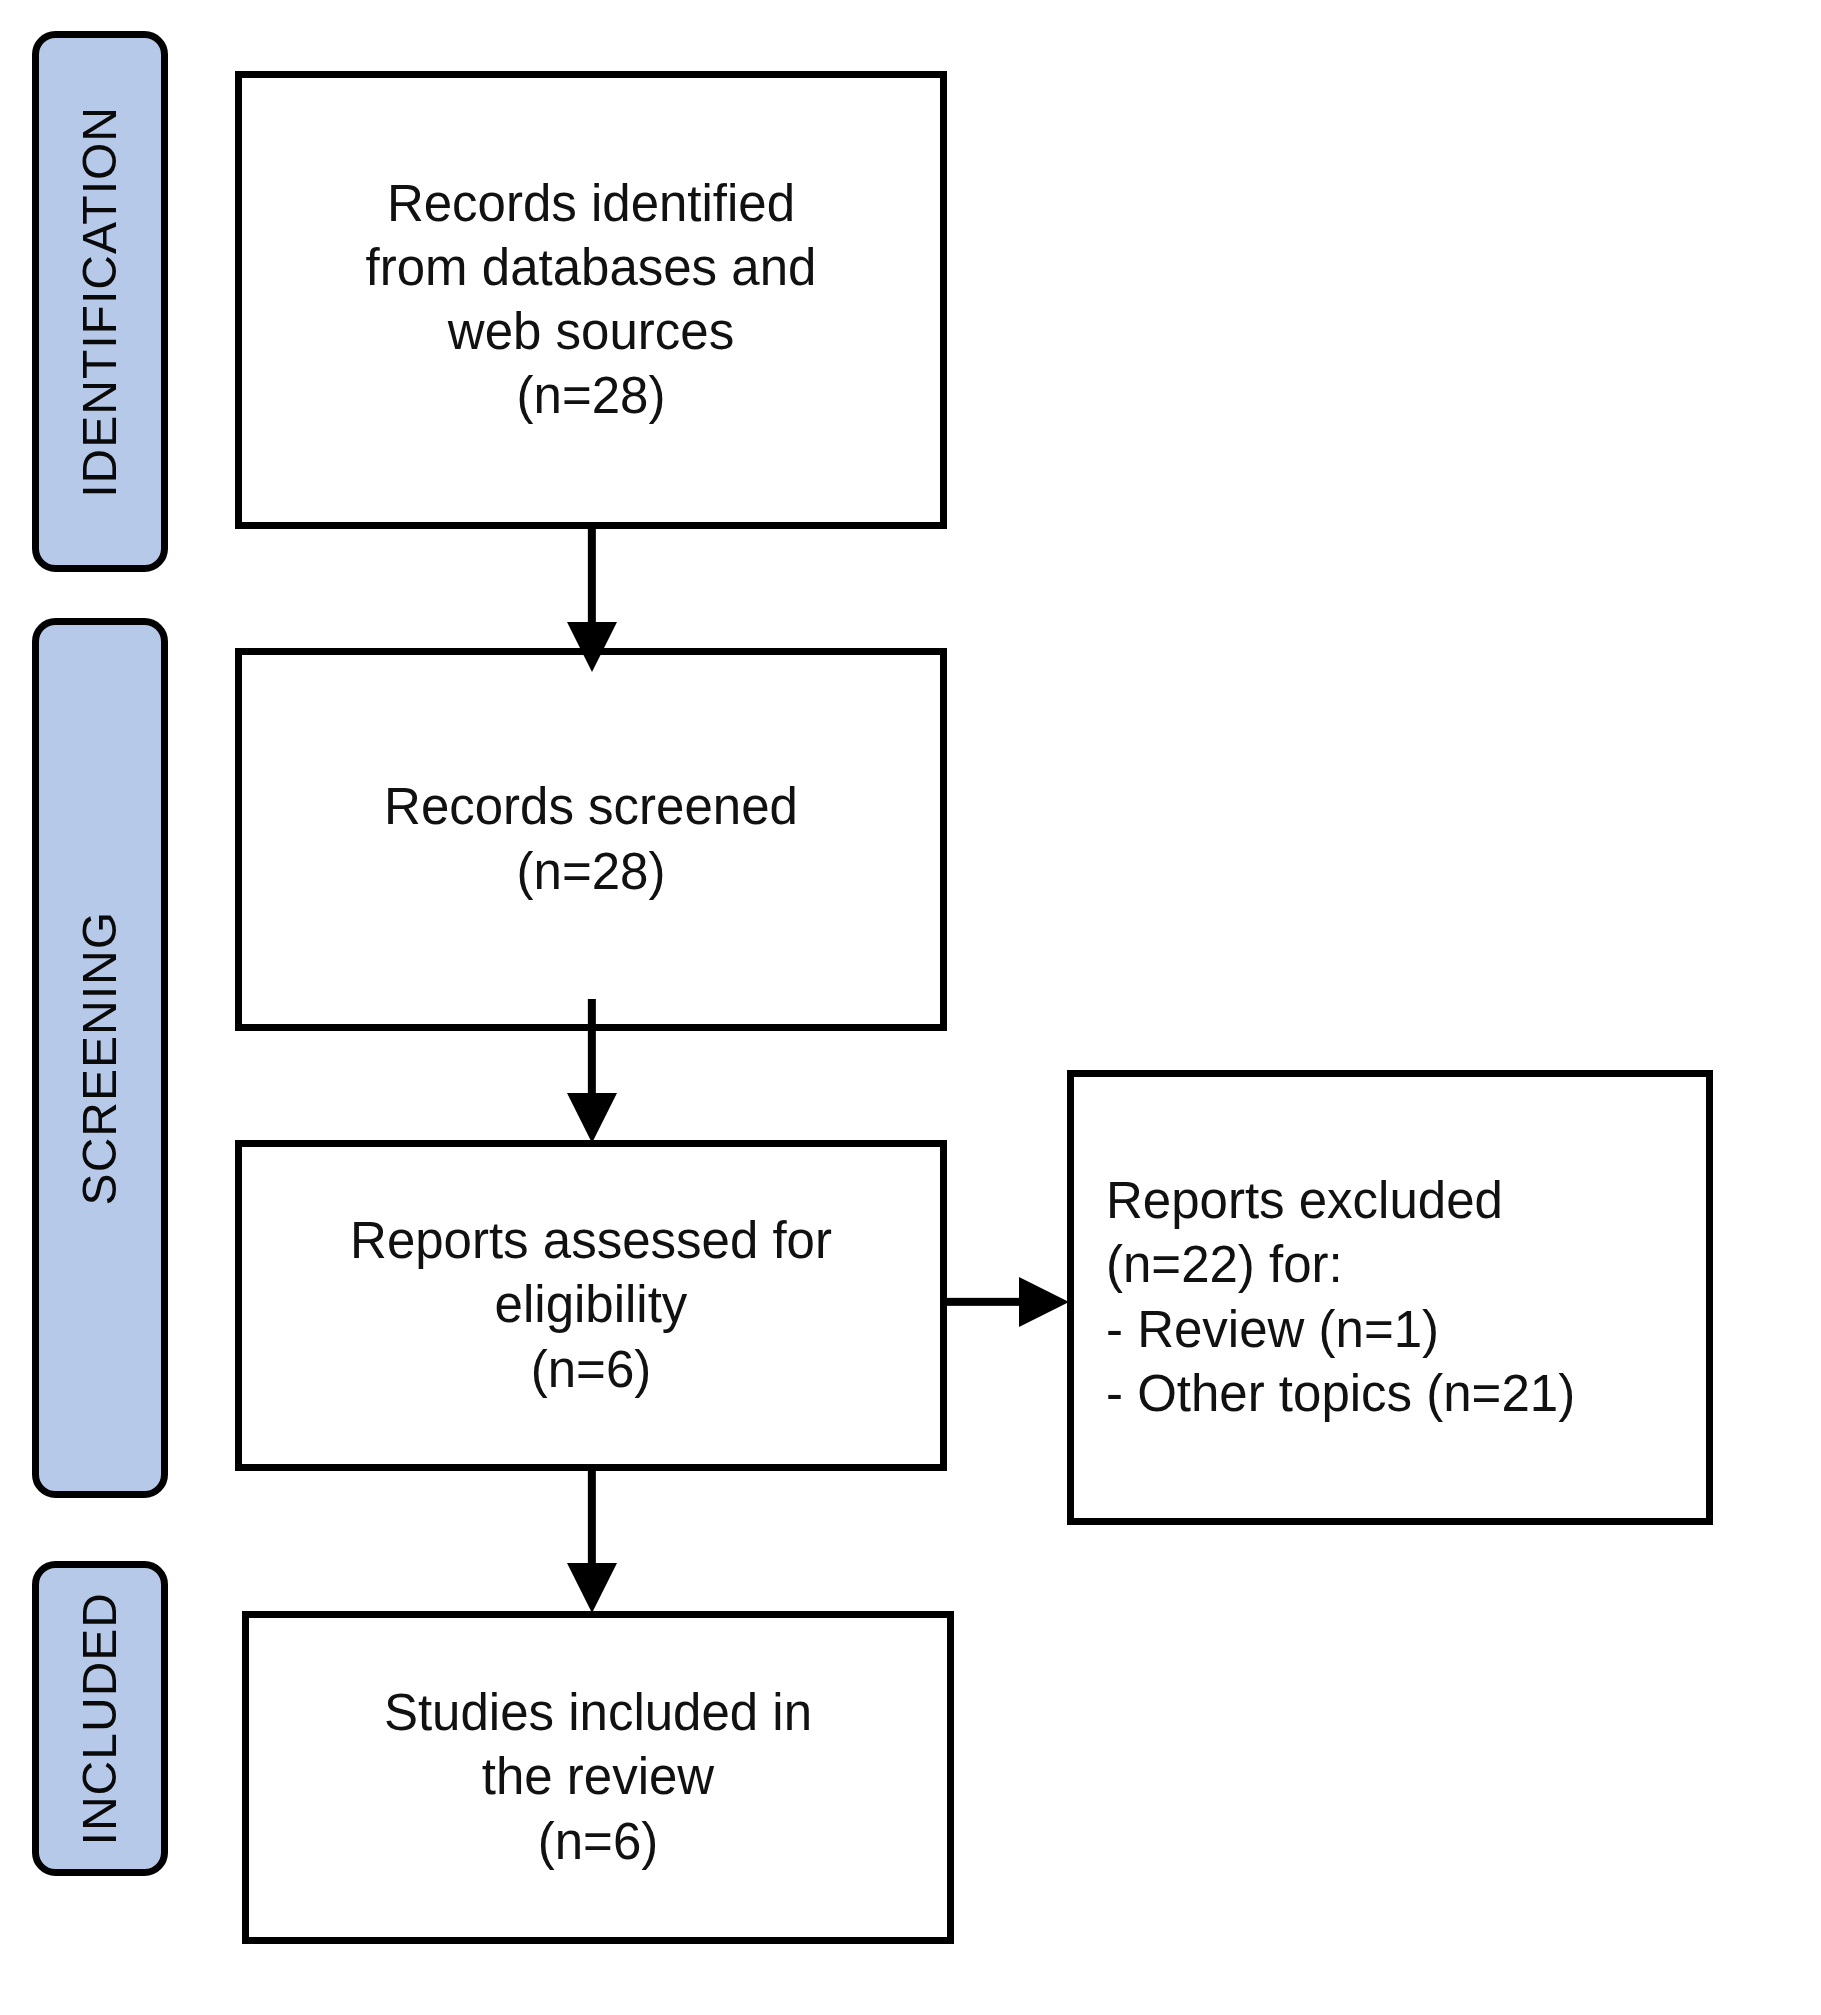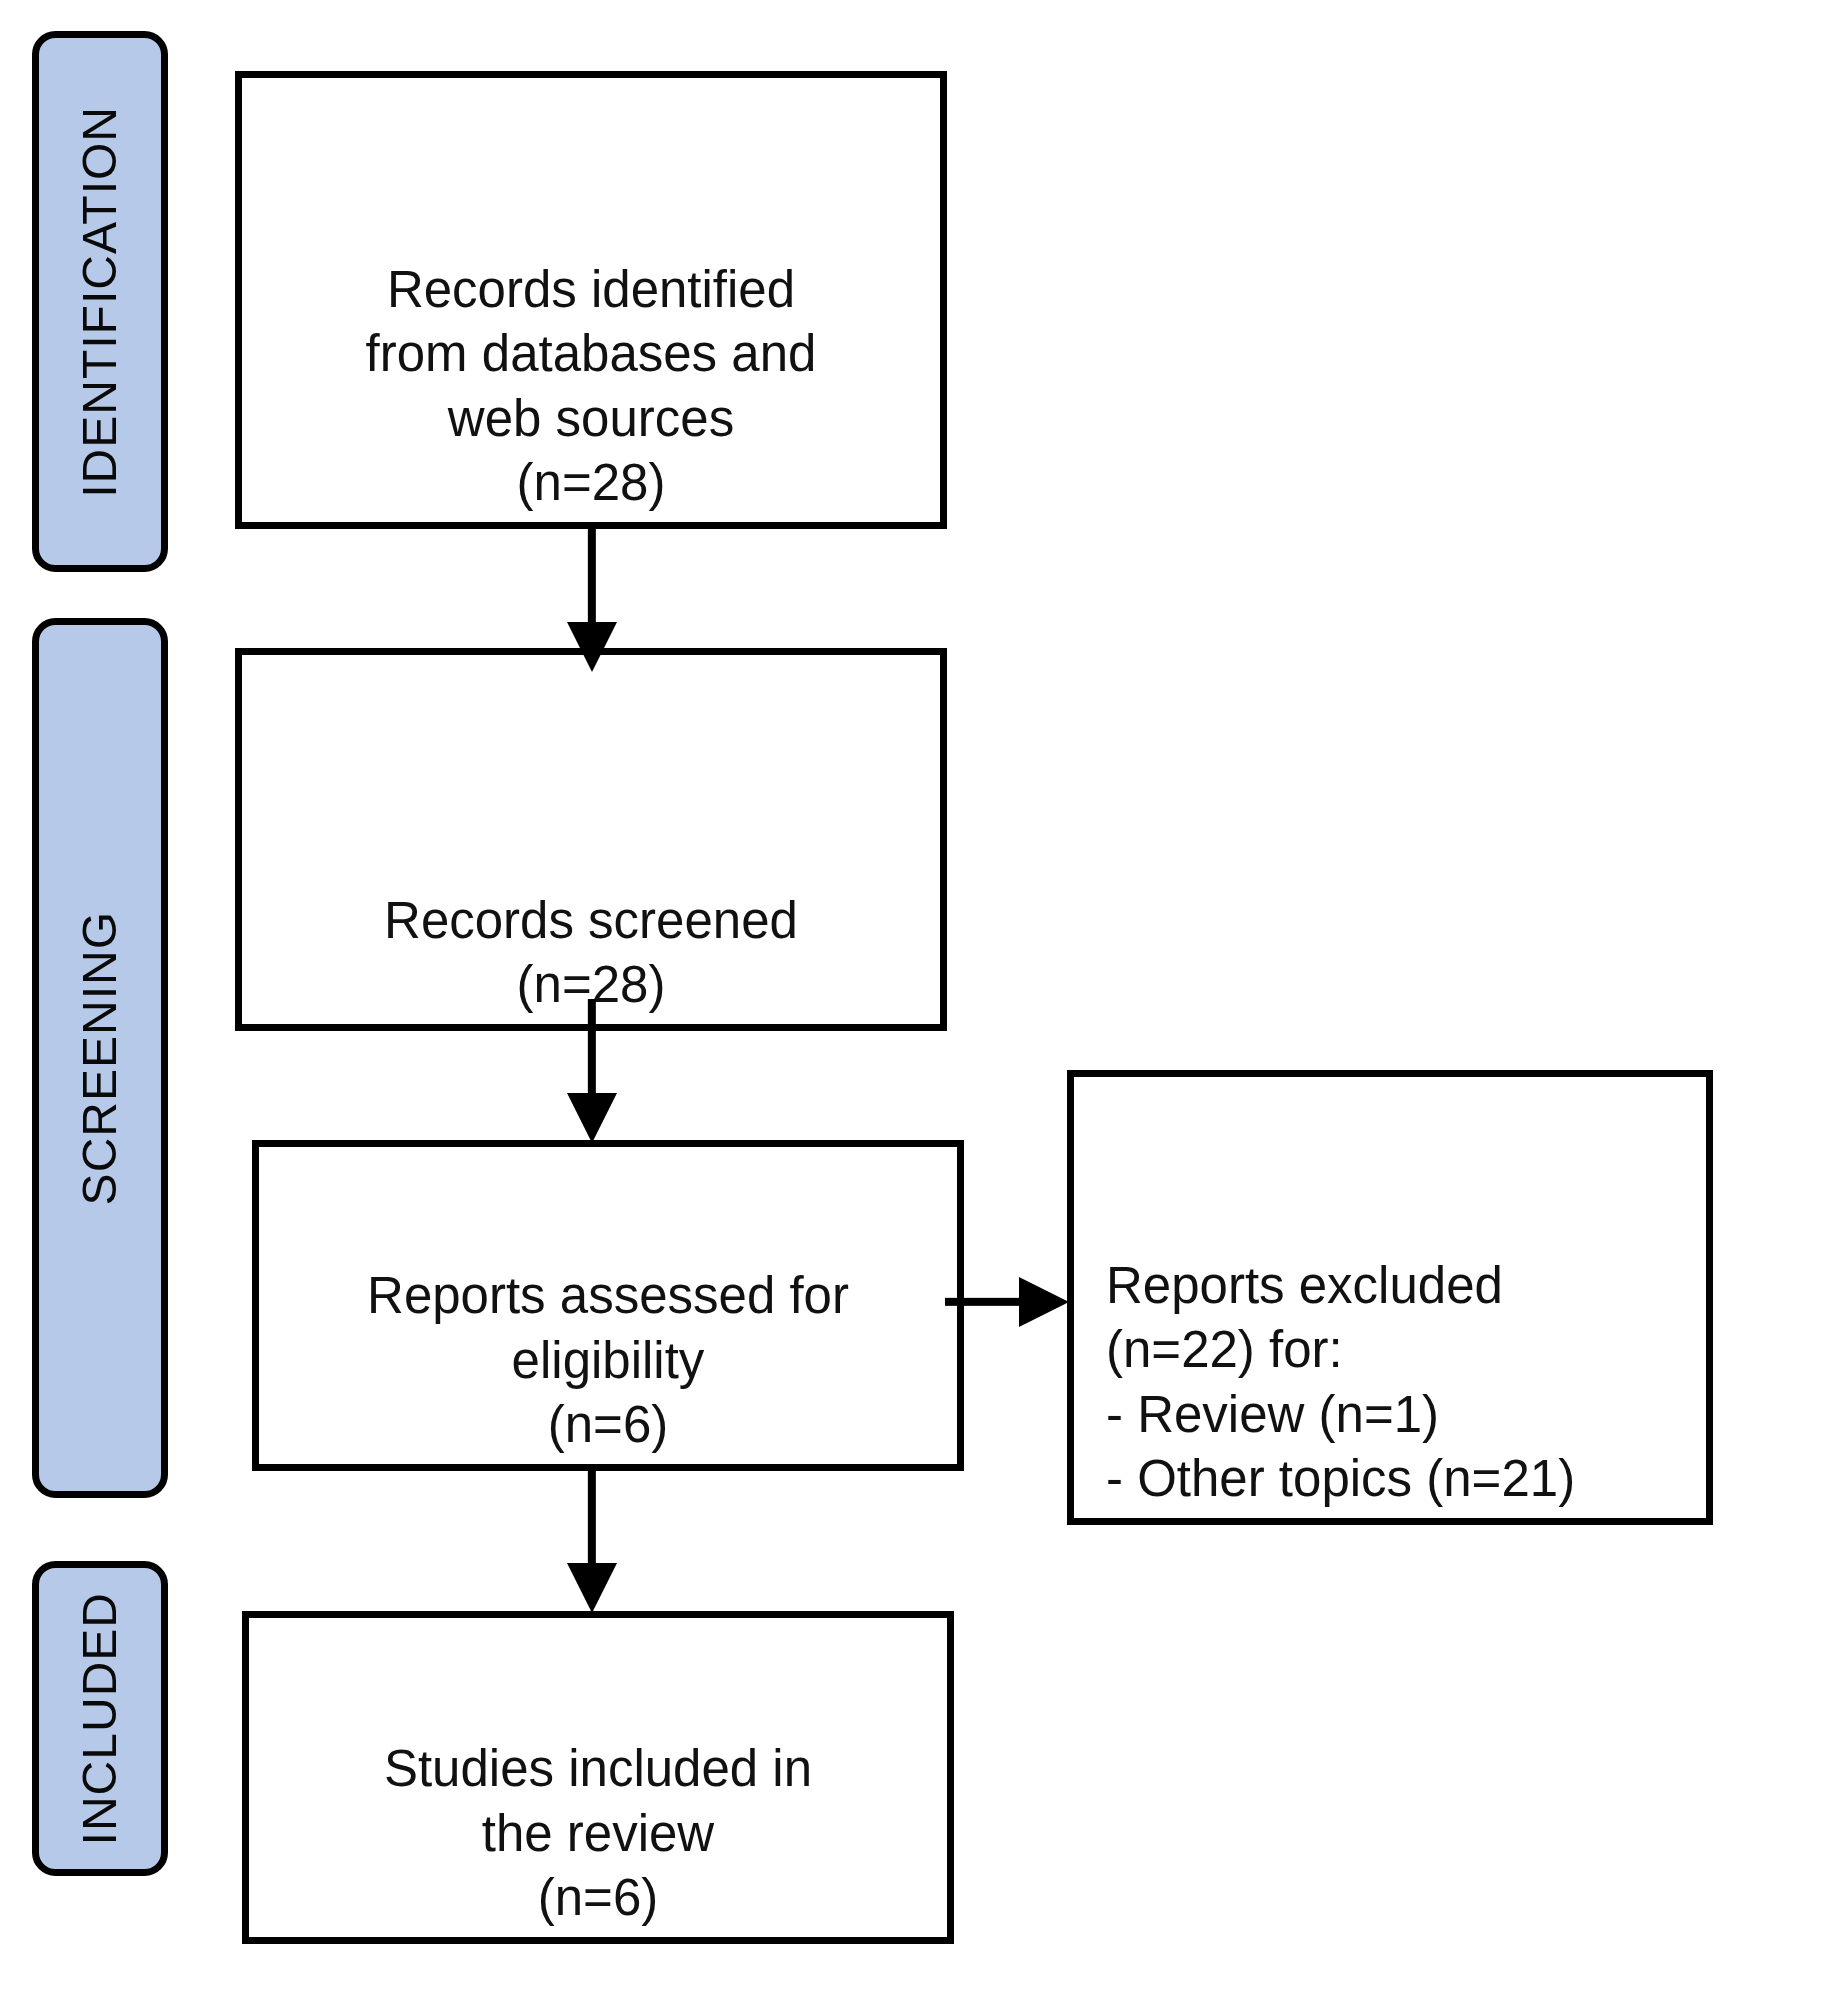--- a/index.html
+++ b/index.html
@@ -54,7 +54,7 @@
     border: 7px solid #000000;
     box-sizing: border-box;
     display: flex;
-    align-items: flex-end;
+    align-items: center;
     justify-content: center;
     padding: 7px 18px;
   }

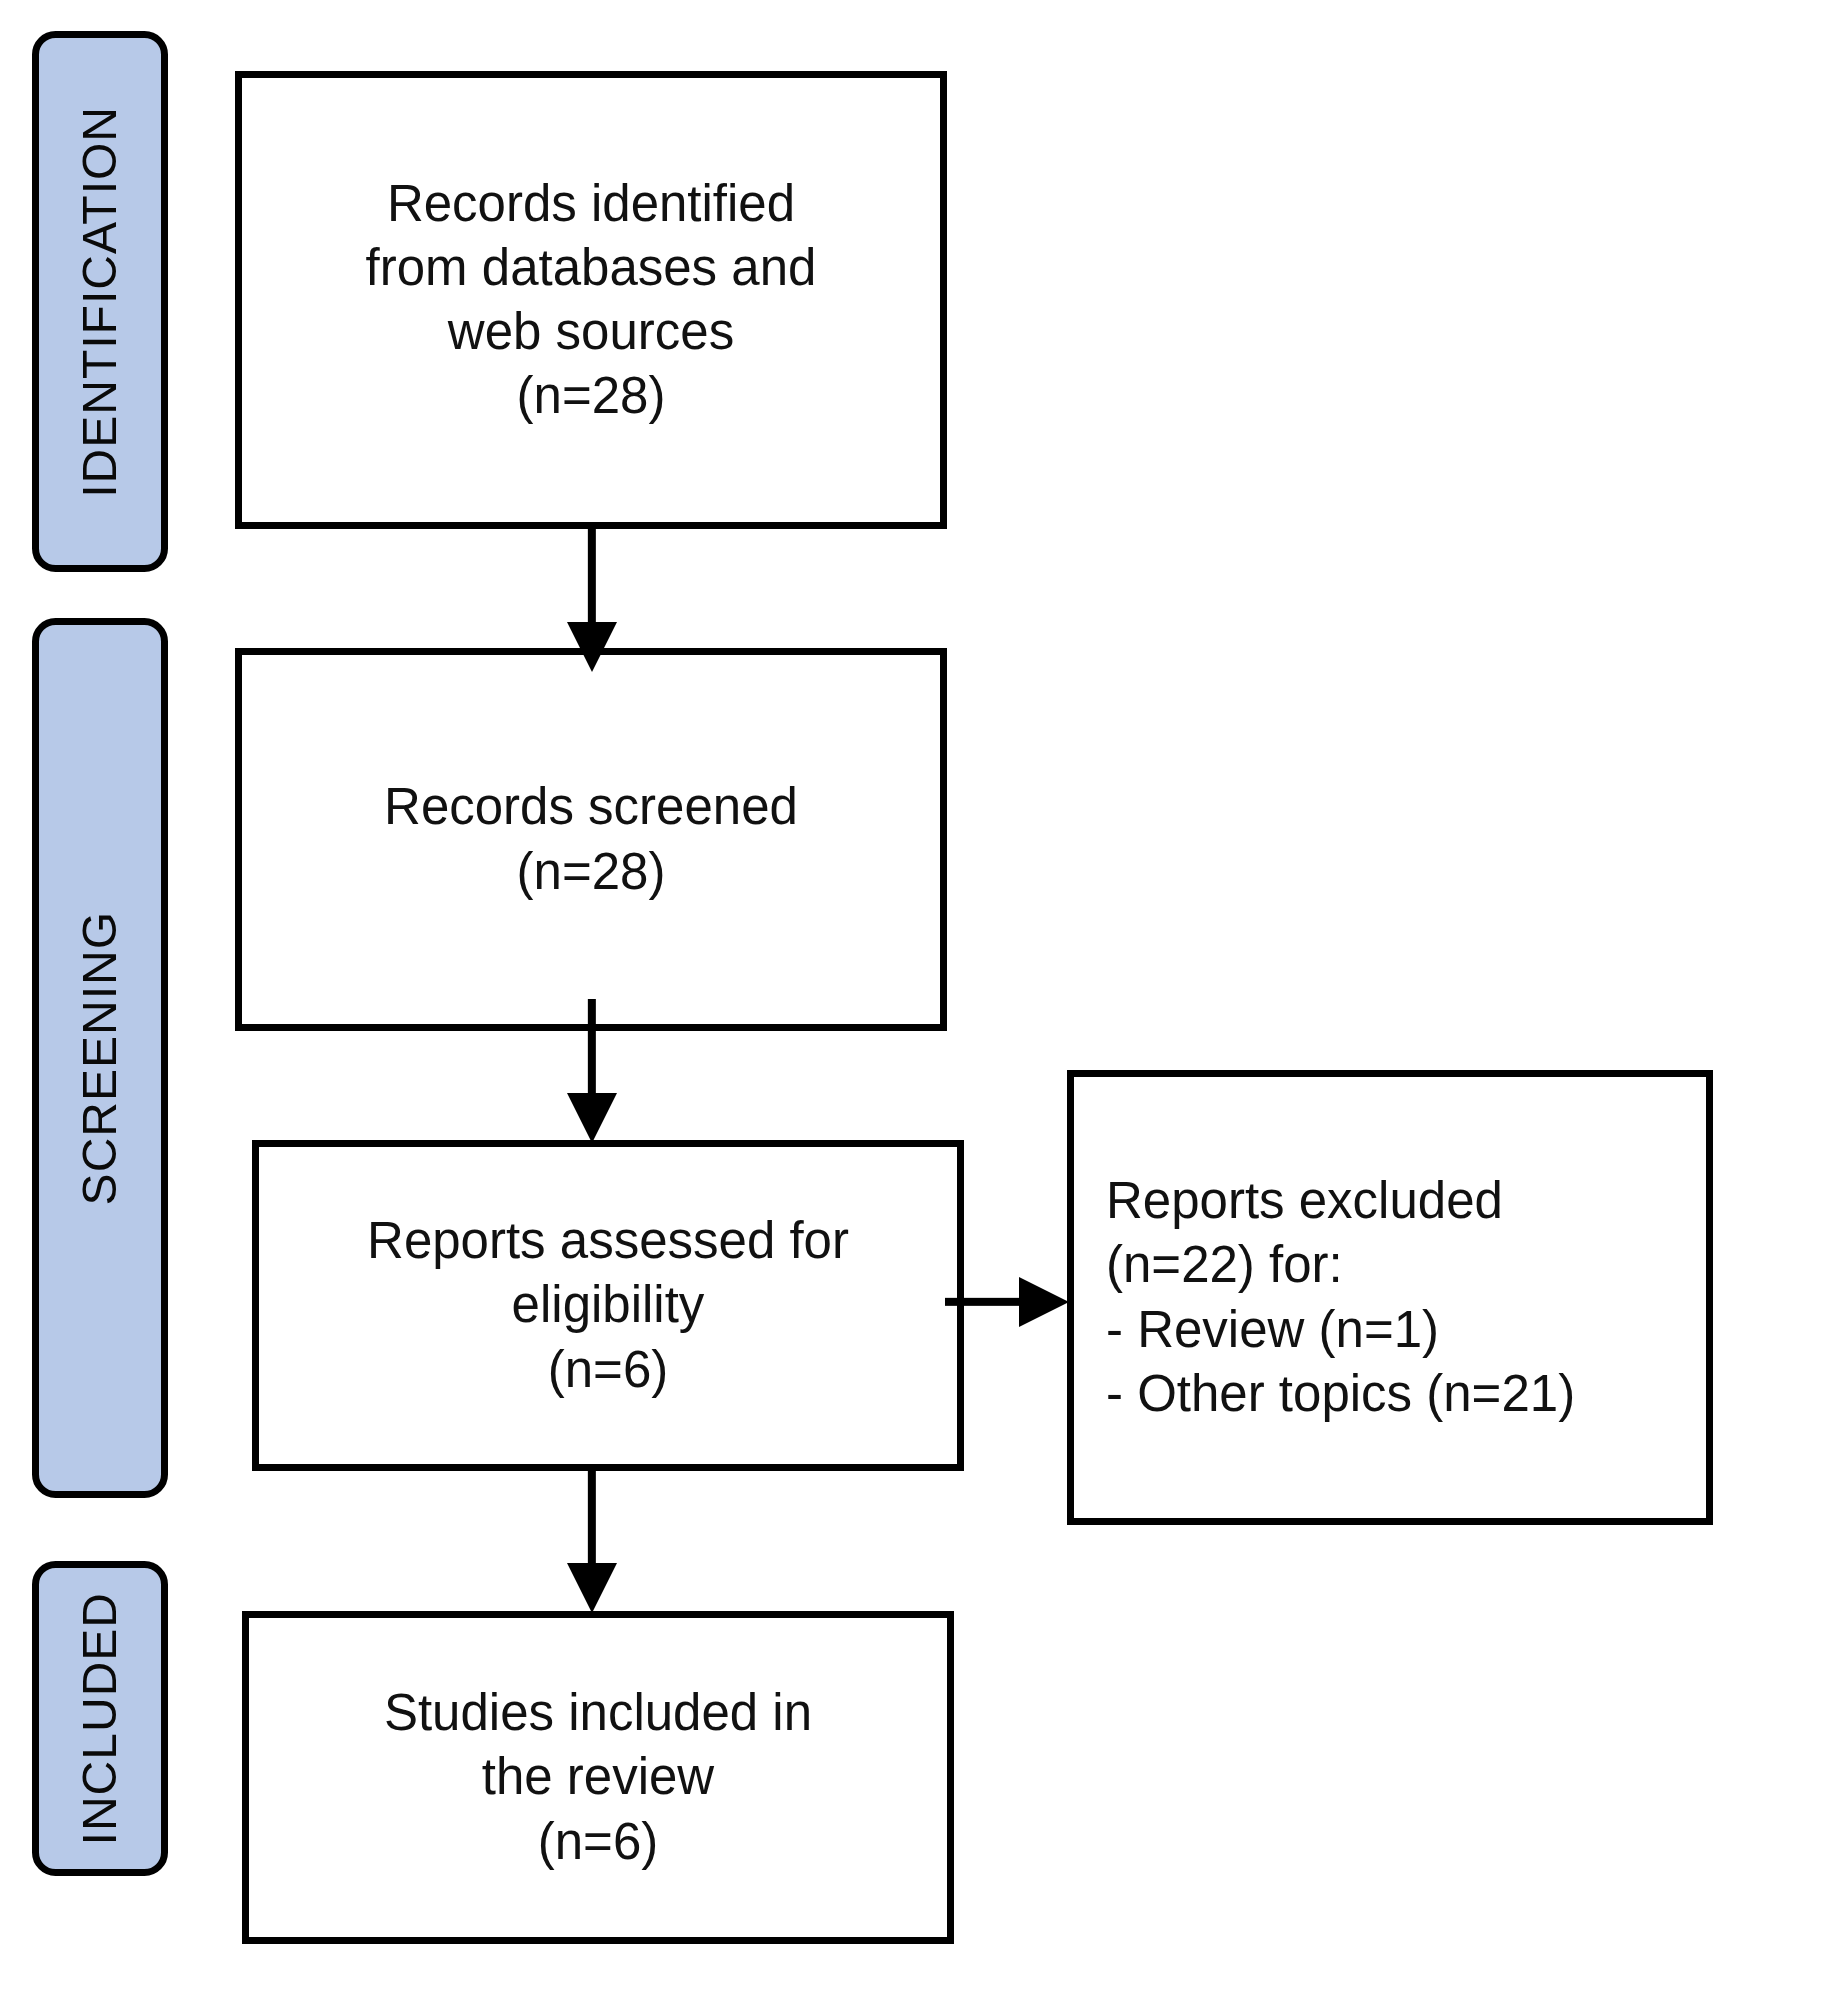--- a/index.html
+++ b/index.html
@@ -76,7 +76,7 @@
 
   #box-identified { left: 235px;  top: 71px;  width: 712px; height: 458px; }
   #box-screened   { left: 235px;  top: 648px;  width: 712px; height: 383px; }
-  #box-eligible   { left: 252px;  top: 1140px; width: 712px; height: 331px; }
+  #box-eligible   { left: 235px;  top: 1140px; width: 712px; height: 331px; }
   #box-excluded   { left: 1067px; top: 1070px; width: 646px; height: 455px; }
   #box-included   { left: 242px;  top: 1611px; width: 712px; height: 333px; }
 

